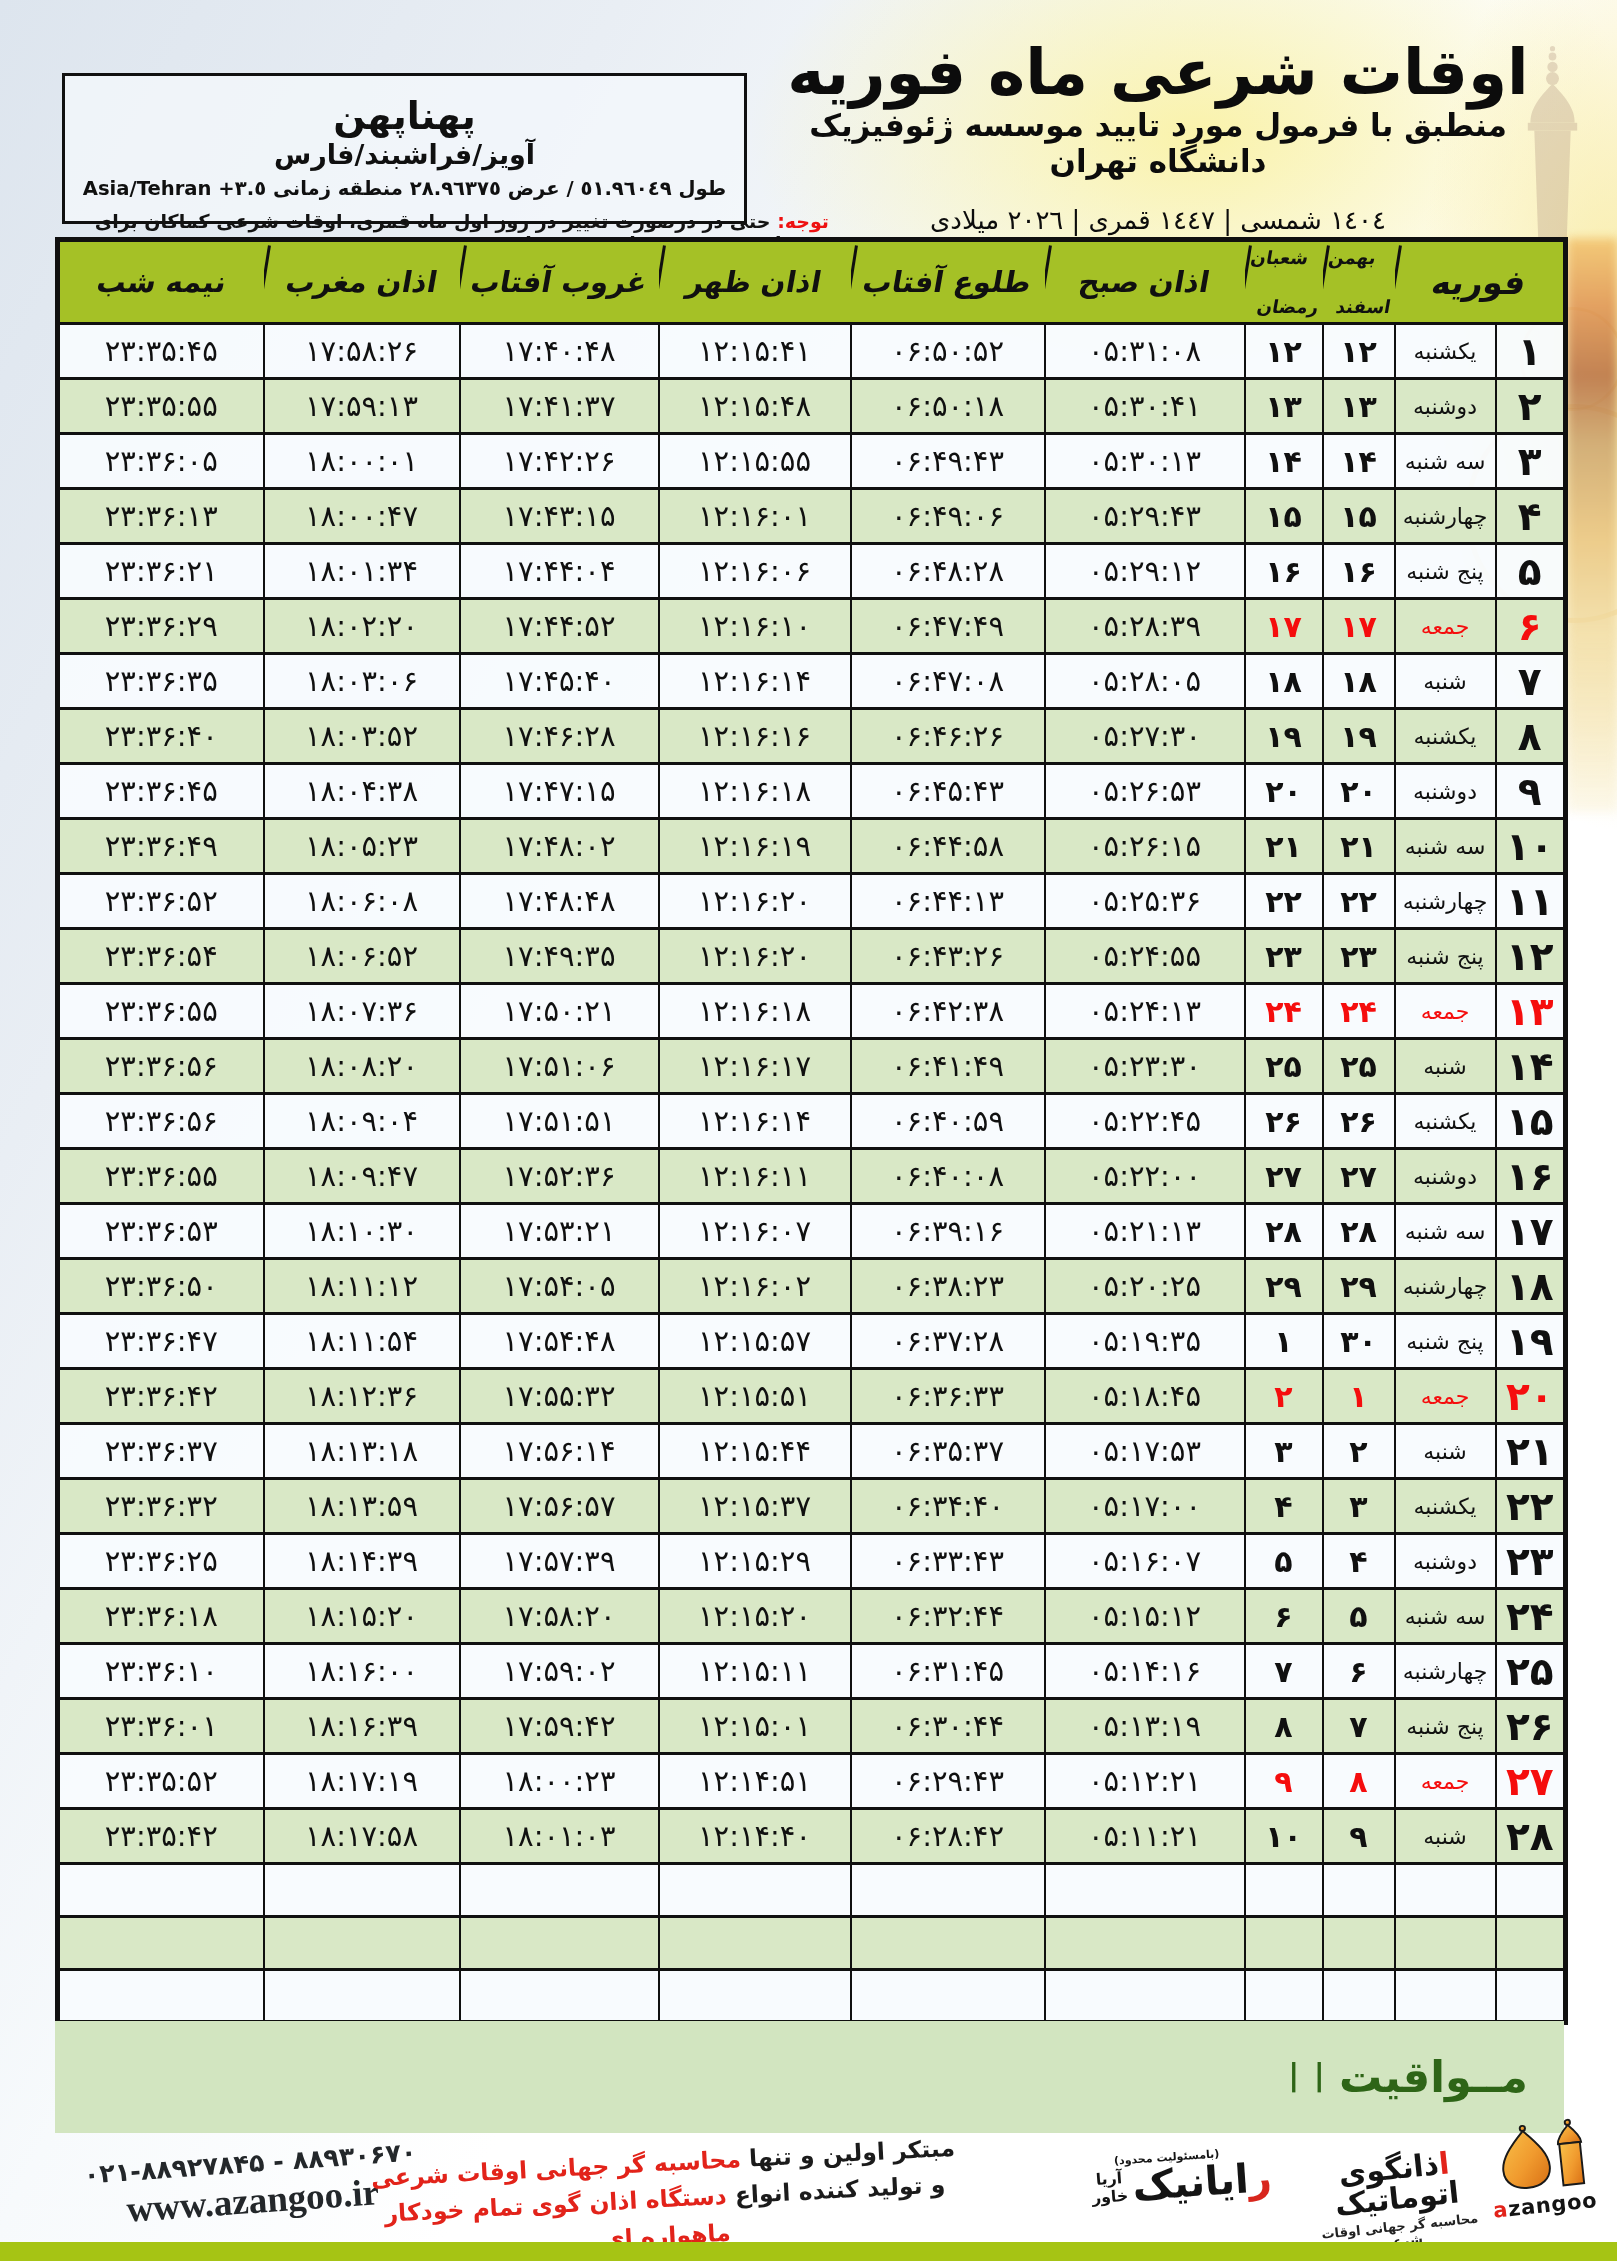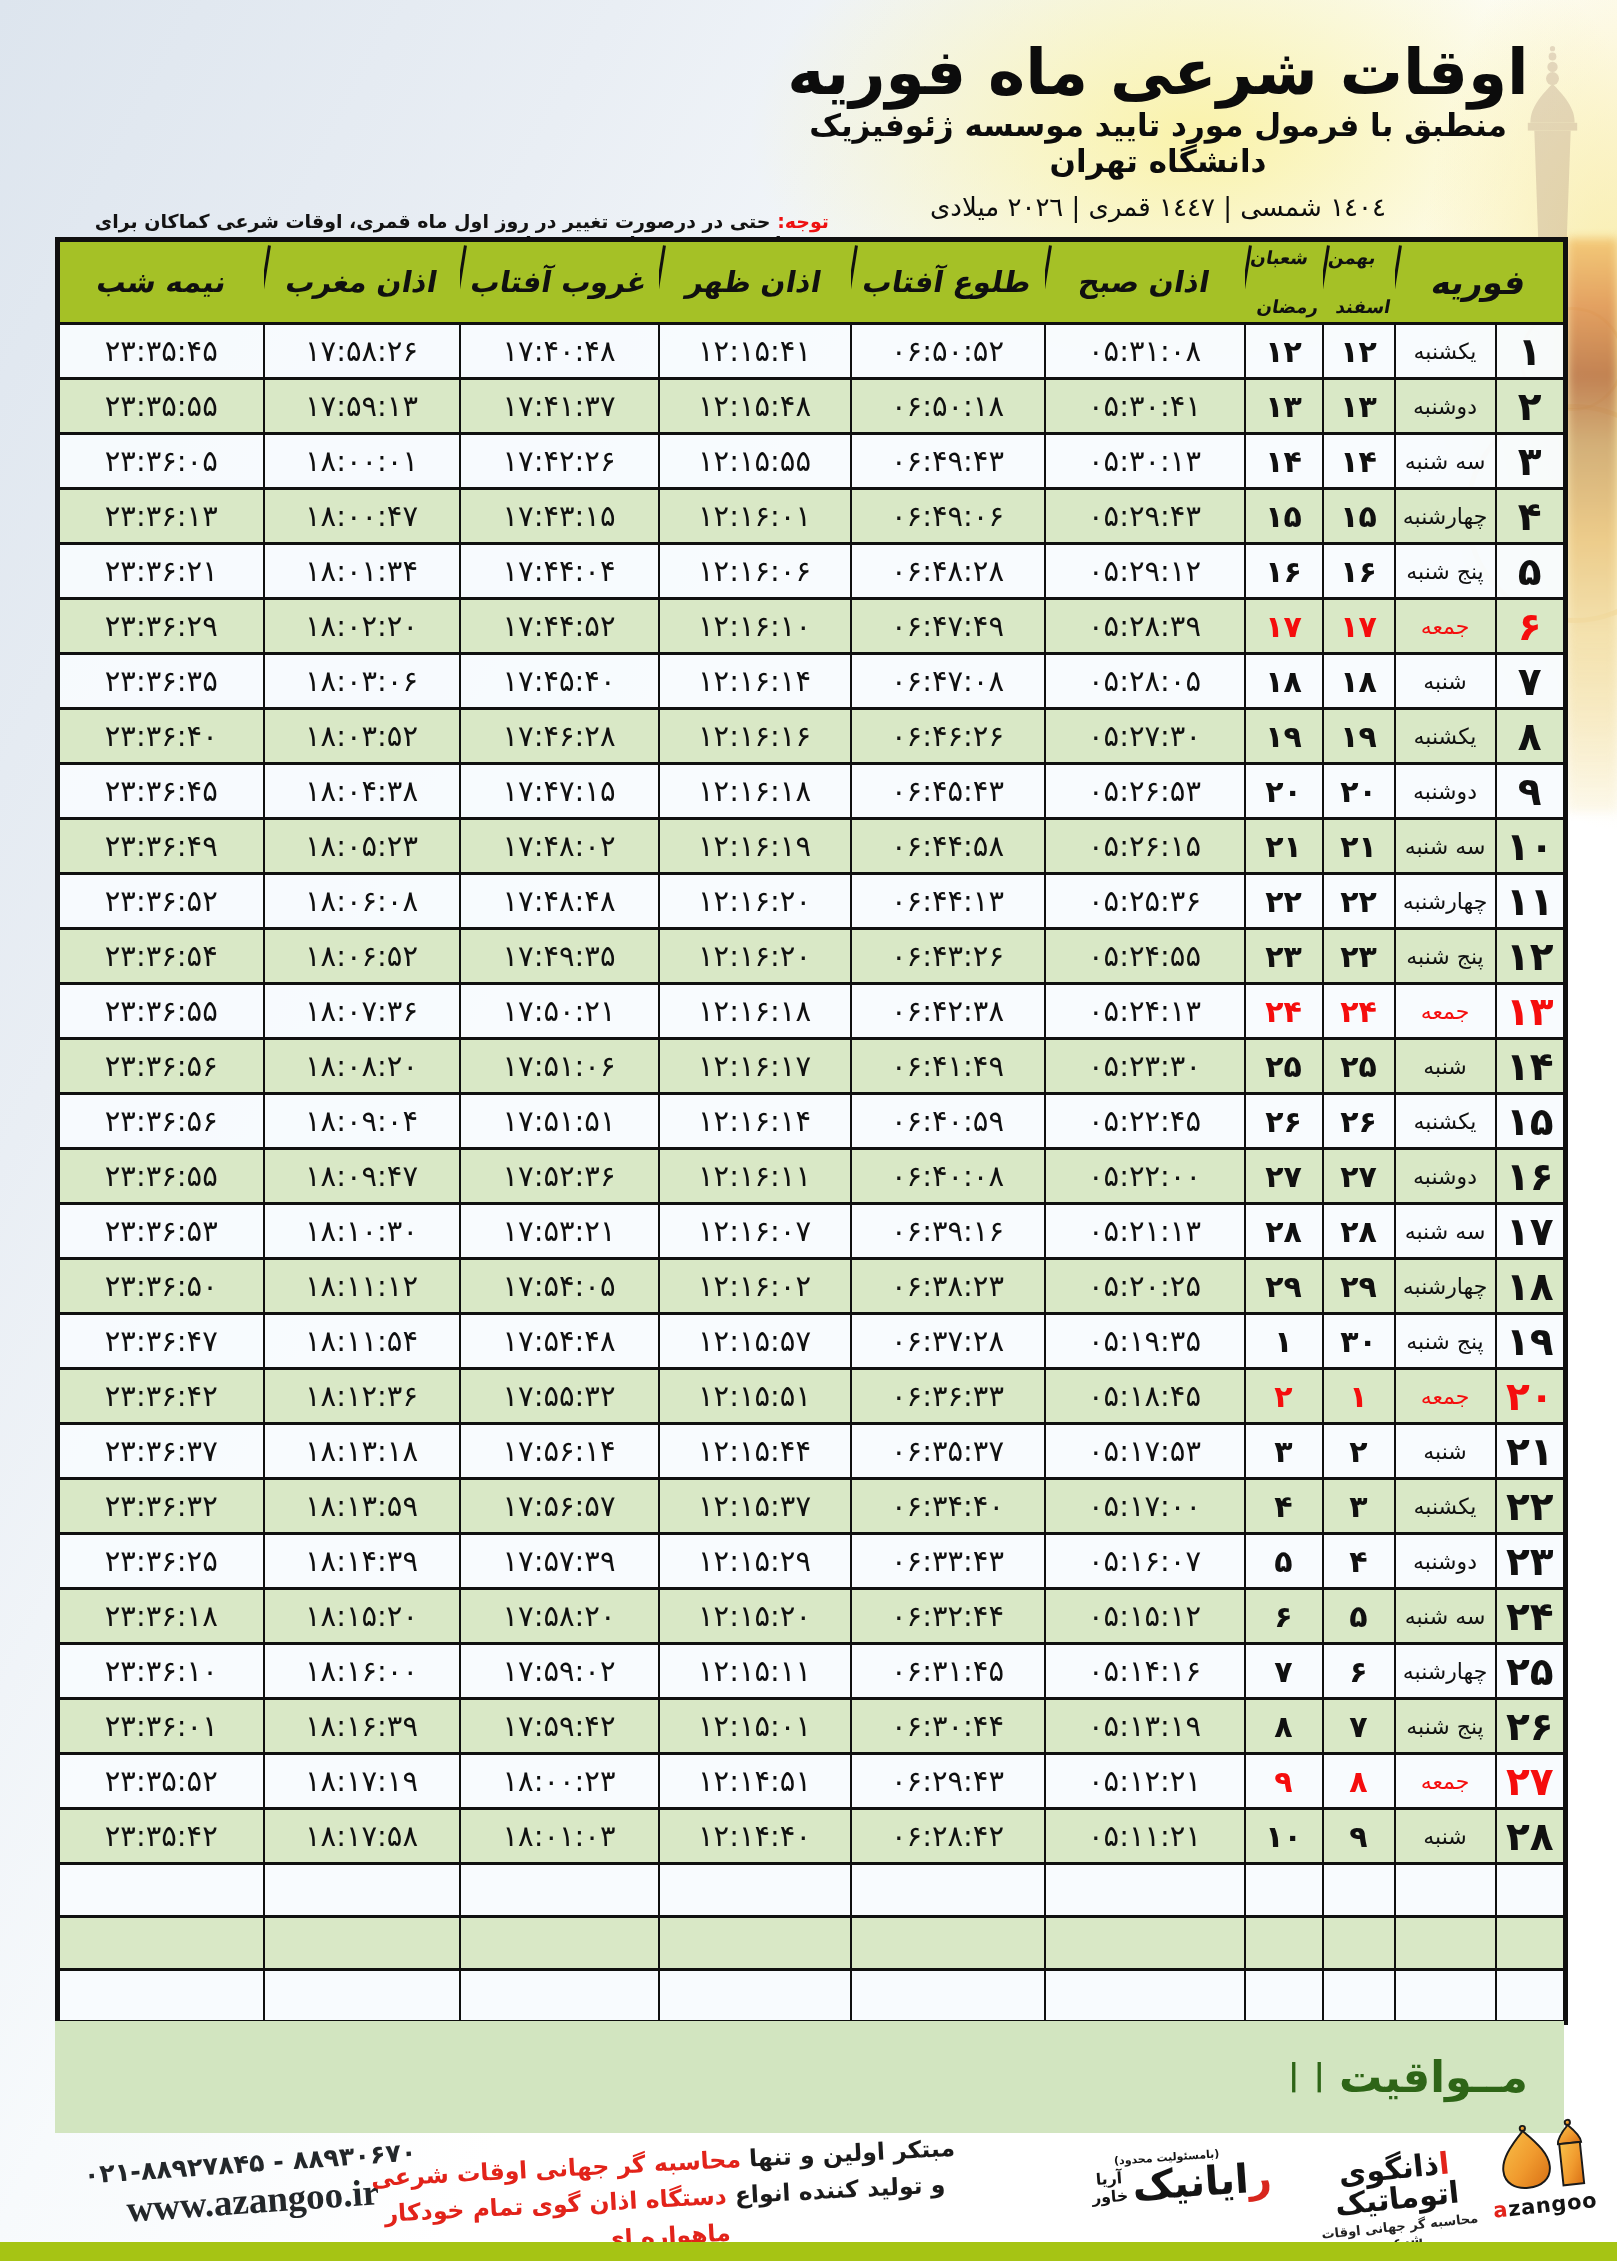--- a/index.html
+++ b/index.html
@@ -111,6 +111,14 @@
   </div>
   <div class="bg-strip"></div>
 
+  <div class="loc-box">
+    <div class="loc-name">پهناپهن</div>
+    <div class="loc-region">آویز/فراشبند/فارس</div>
+    <div class="loc-coords">
+      <span>طول ٥١.٩٦٠٤٩ / عرض ٢٨.٩٦٣٧٥ منطقه زمانی</span>
+      <span style="direction:ltr;unicode-bidi:embed;">Asia/Tehran +٣.٥</span>
+    </div>
+  </div>
 
   <div class="title-block">
     <div class="main-title">اوقات شرعی ماه فوریه</div>

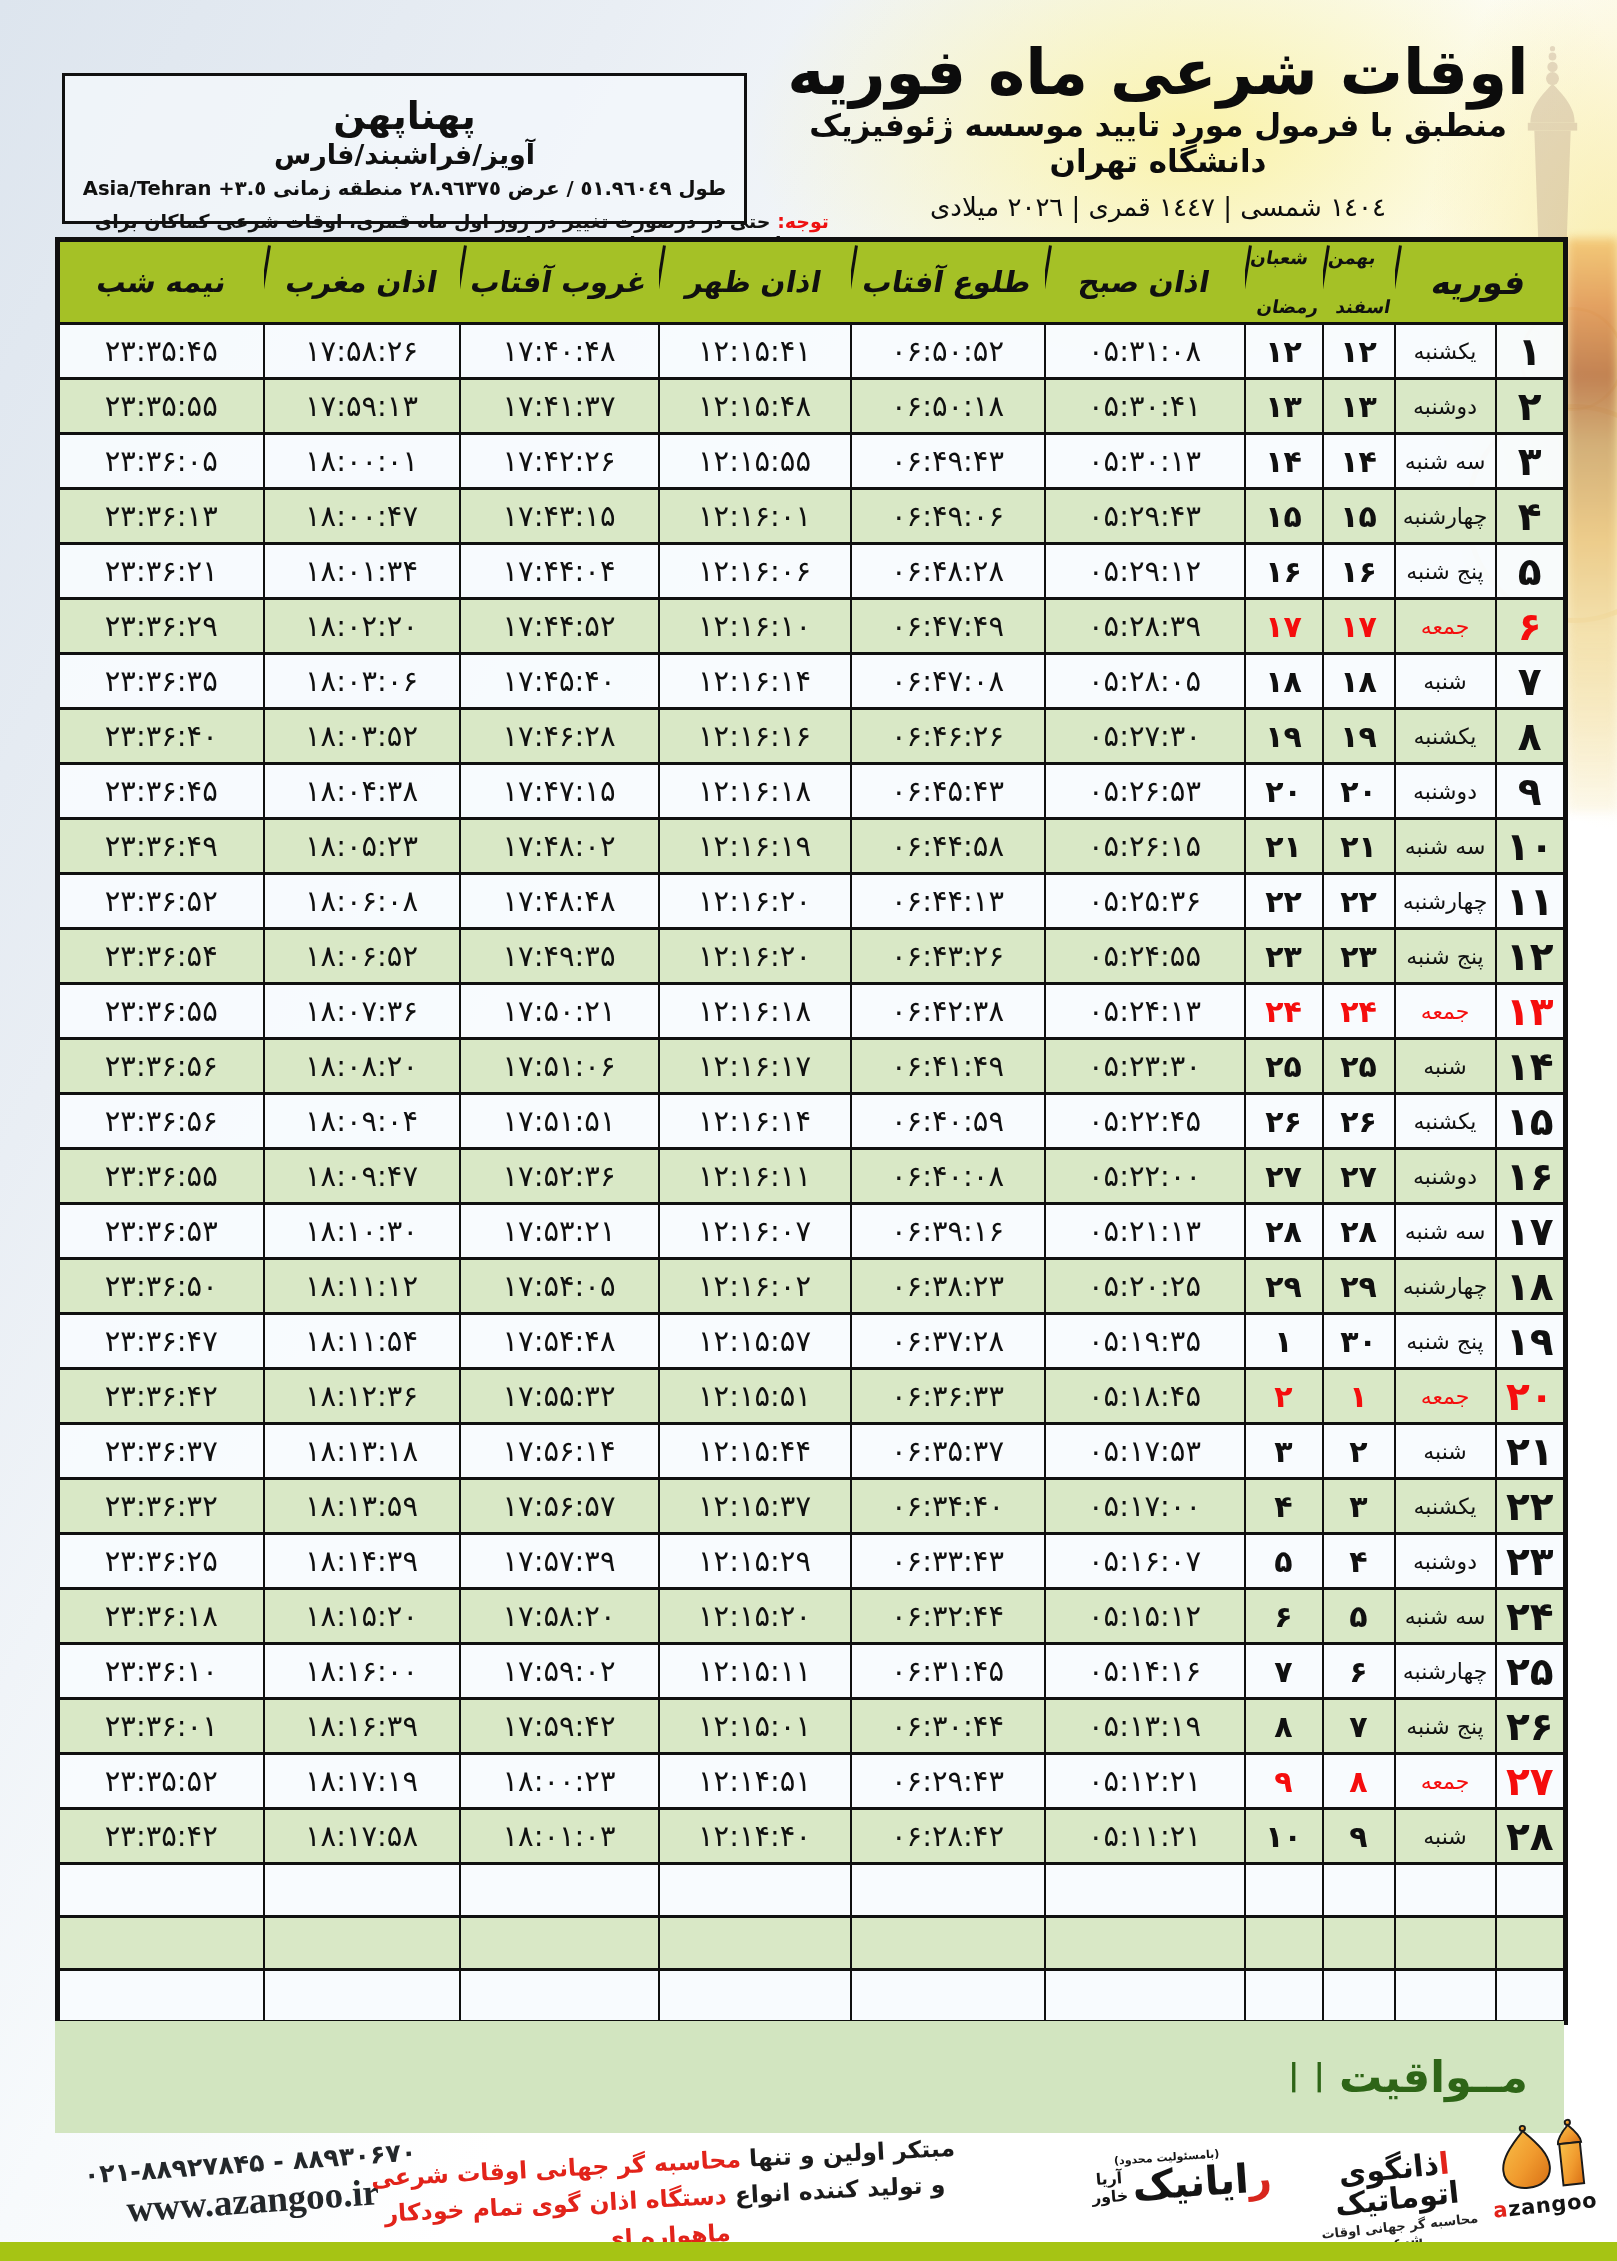--- a/index.html
+++ b/index.html
@@ -24,7 +24,7 @@
   .title-block{position:absolute;left:747px;top:38px;width:822px;text-align:center;direction:rtl;}
   .main-title{font-size:63px;font-weight:bold;color:#0c0c0c;line-height:1.1;text-align:center;}
   .sub-title{font-size:31px;font-weight:bold;color:#0c0c0c;margin-top:0;}
-  .era-line{font-size:26px;color:#0c0c0c;margin-top:13px;}
+  .era-line{font-size:26px;color:#0c0c0c;margin-top:26px;}
   .notice{position:absolute;left:62px;top:210px;width:767px;direction:rtl;font-size:19px;font-weight:bold;color:#131313;}
   .notice .red{color:#ee1111;}
 

